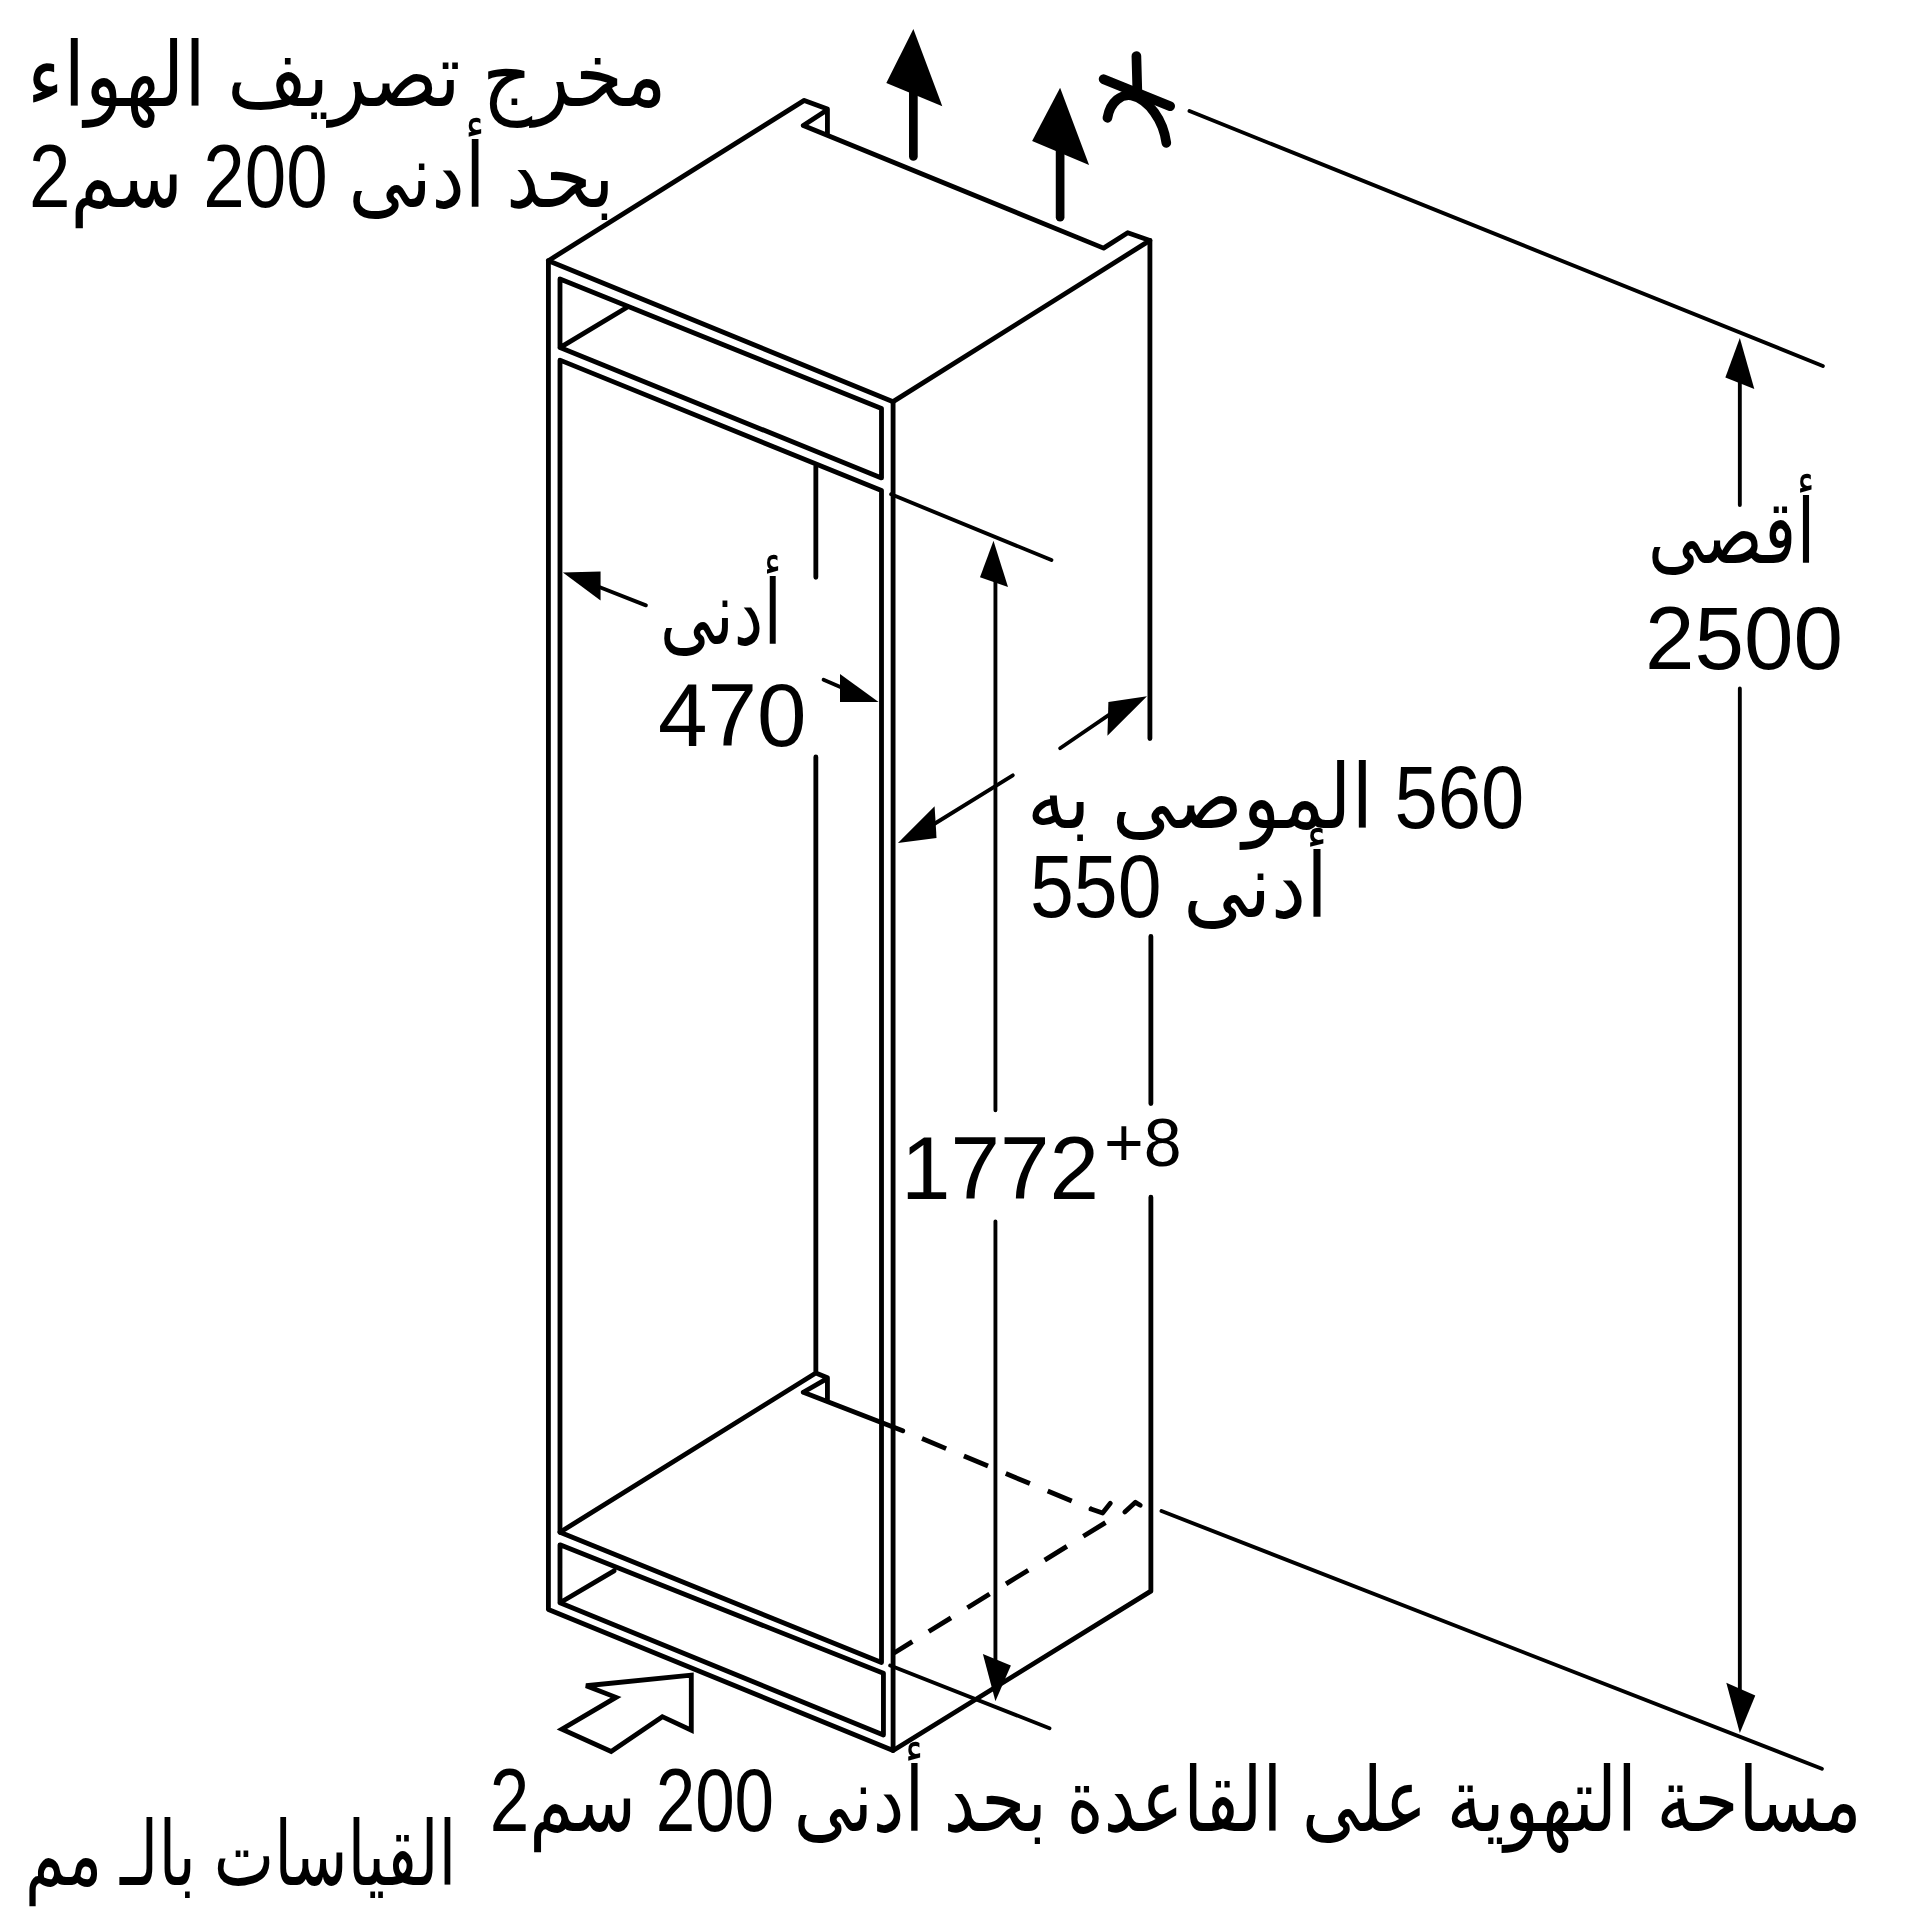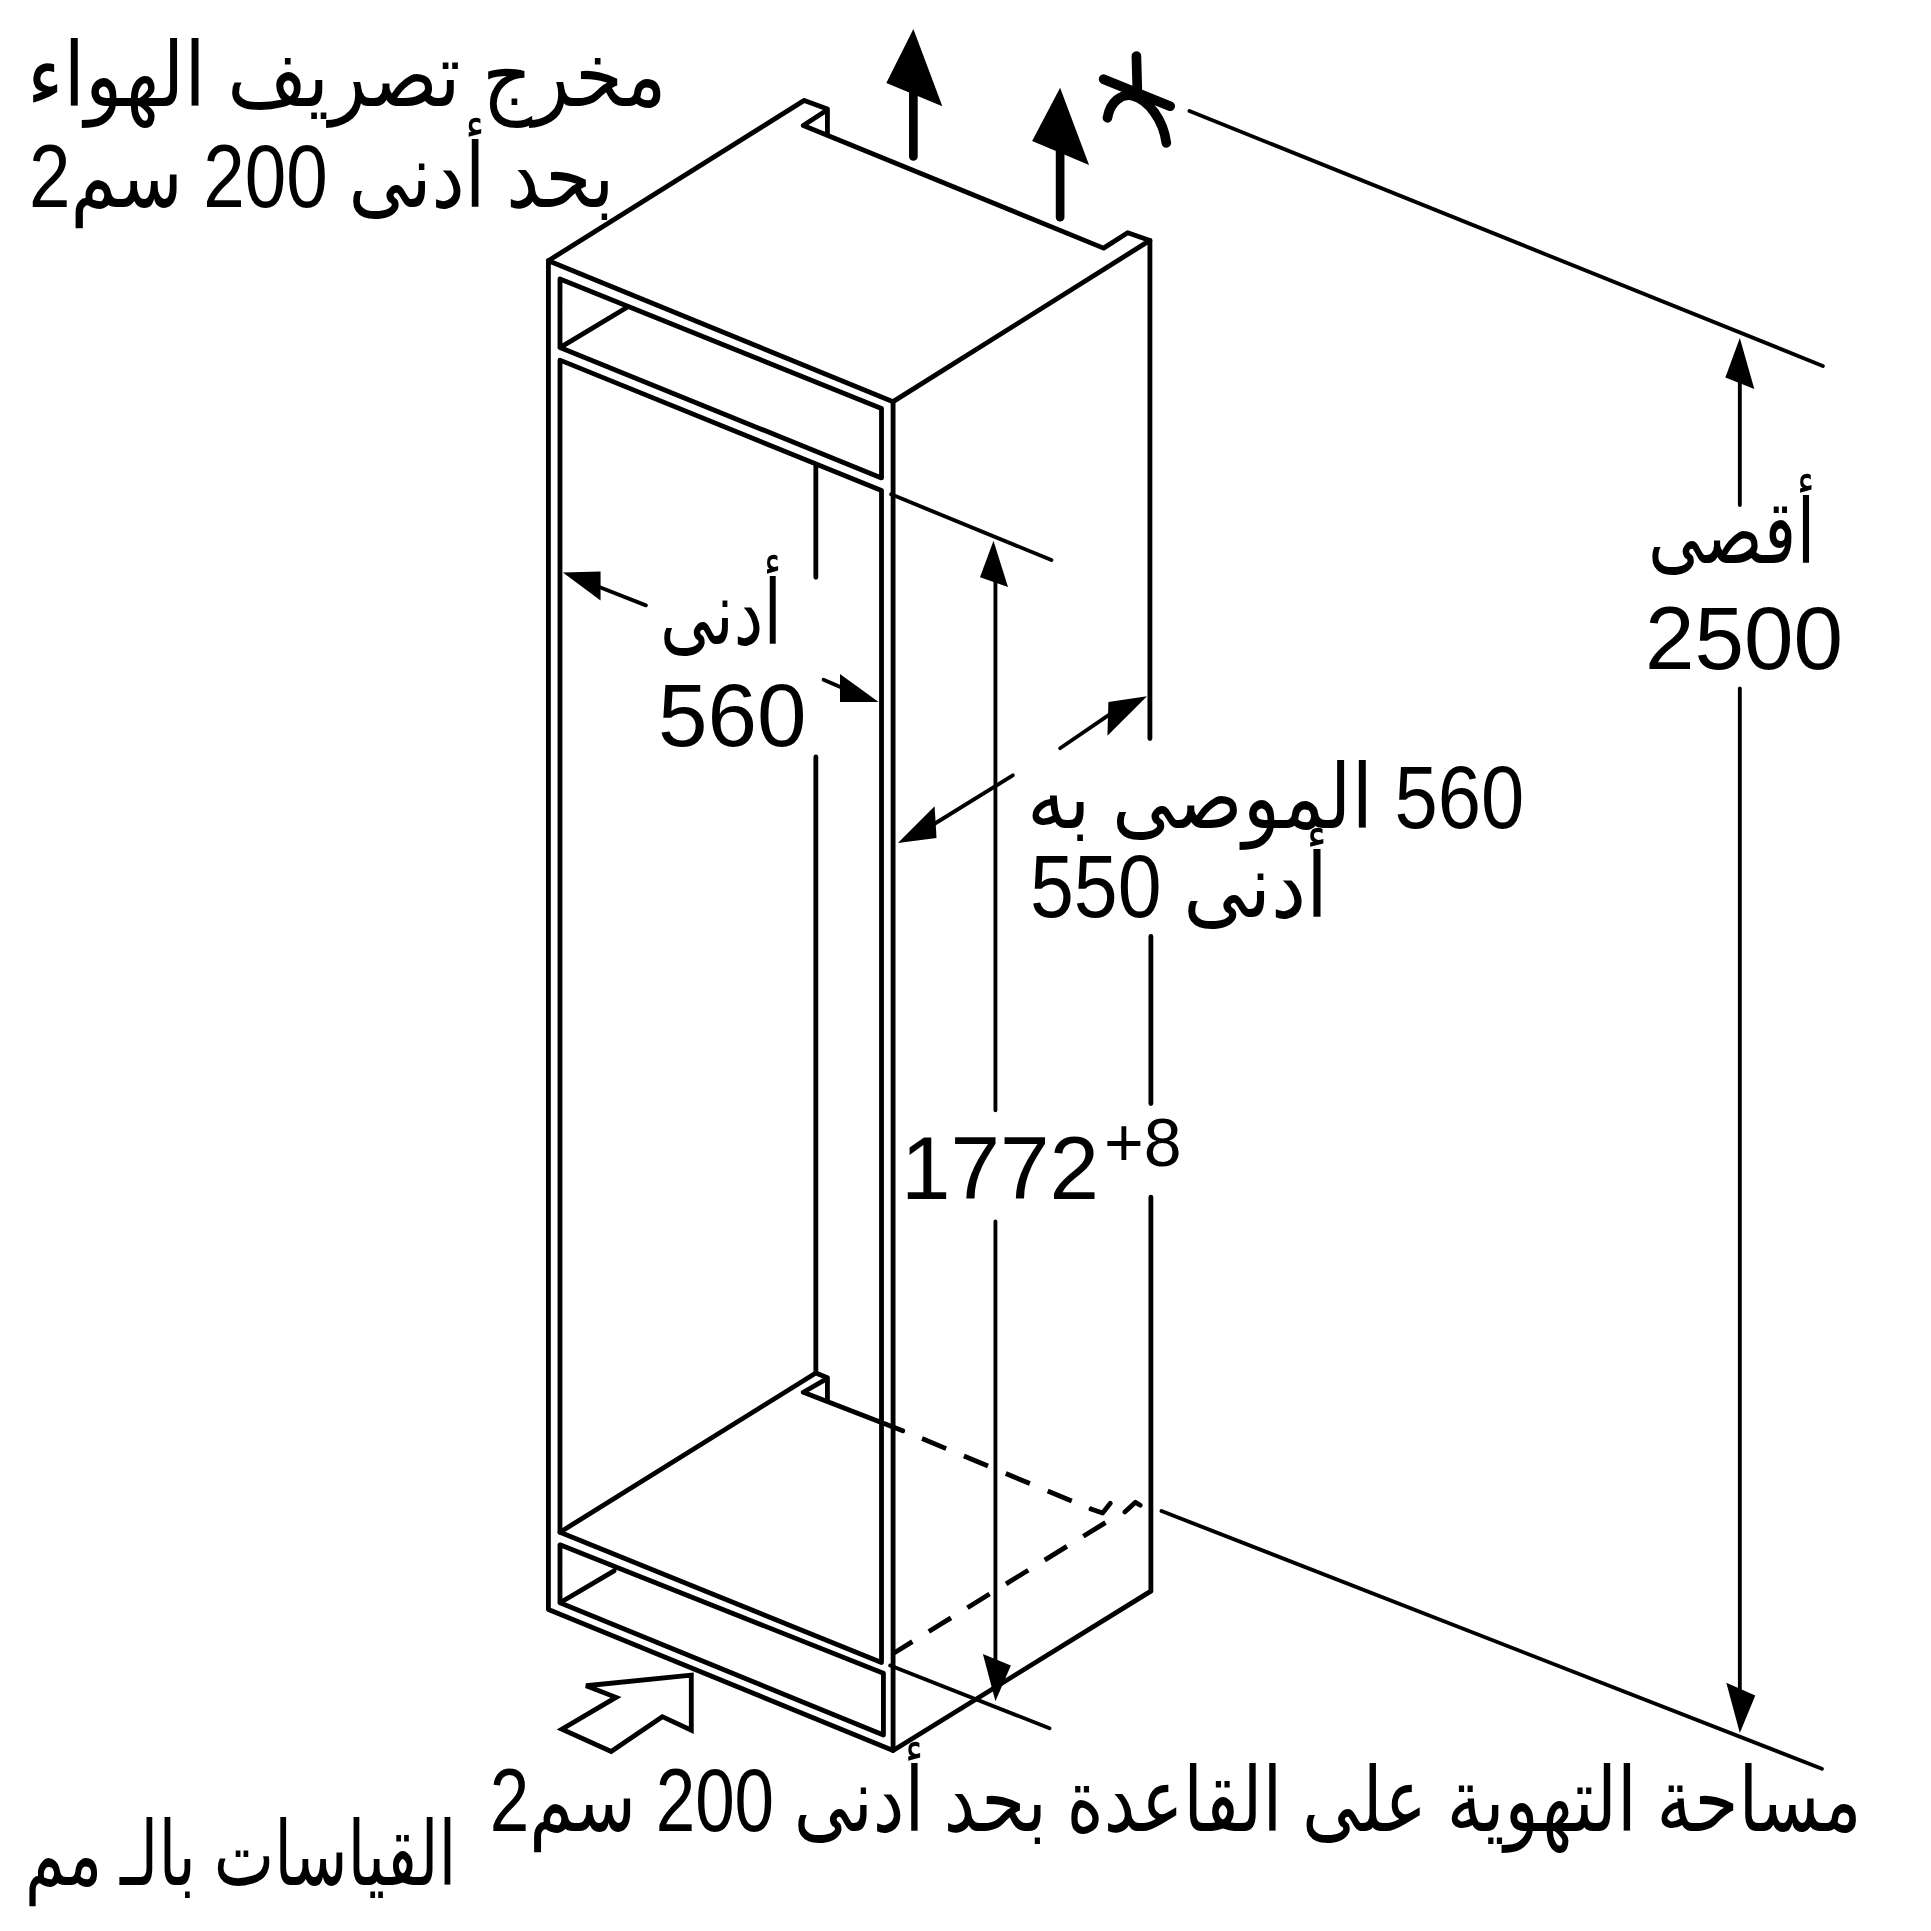--- a/index.html
+++ b/index.html
@@ -102,7 +102,7 @@
 <div class="lbl rtl o-left" style="left: 29px; top: 132px; transform: scaleX(0.838204);">بحد أدنى 200 سم2</div>
 
 <div class="lbl rtl o-left" style="left: 660px; top: 569px; transform: scaleX(0.746321);">أدنى</div>
-<div class="lbl" style="left:658px; top:671px;">560</div>
+<div class="lbl" style="left:658px; top:671px;">470</div>
 
 <div class="lbl rtl o-left" style="left: 1027px; top: 753px; transform: scaleX(0.873152);">560 الموصى به</div>
 <div class="lbl rtl o-left" style="left: 1030px; top: 842px; transform: scaleX(0.885336);">أدنى 550</div>

